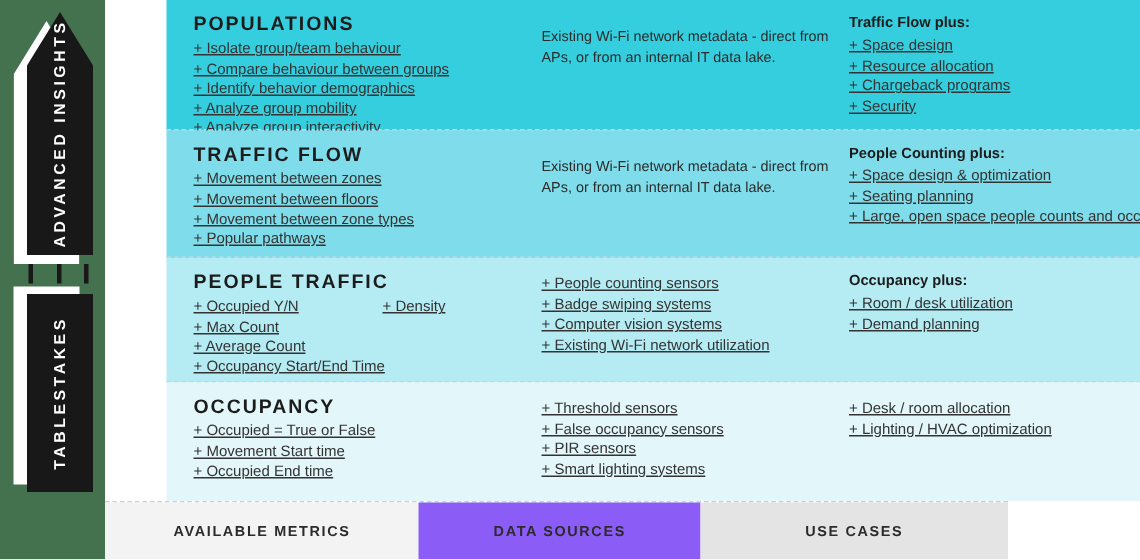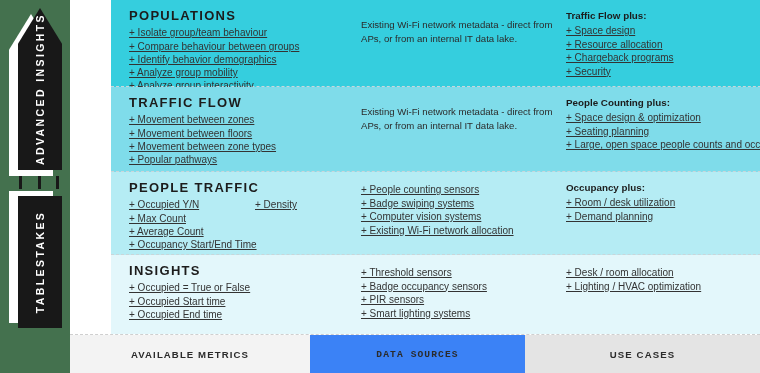--- a/index.html
+++ b/index.html
@@ -283,7 +283,7 @@
           <div class="bullet">+ People counting sensors</div>
           <div class="bullet">+ Badge swiping systems</div>
           <div class="bullet">+ Computer vision systems</div>
-          <div class="bullet">+ Existing Wi-Fi network allocation</div>
+          <div class="bullet">+ Existing Wi-Fi network utilization</div>
         </div>
       </div>
       <div class="col-usecases">

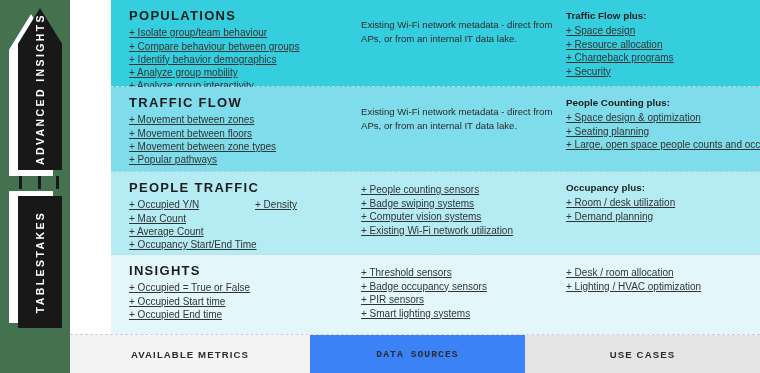--- a/index.html
+++ b/index.html
@@ -297,7 +297,7 @@
 
     <div class="row row-occupancy">
       <div class="col-metrics">
-        <div class="metric-title">INSIGHTS</div>
+        <div class="metric-title">OCCUPANCY</div>
         <div class="metric-cols">
           <div class="metric-col-a">
             <div class="bullet">+ Occupied = True or False</div>

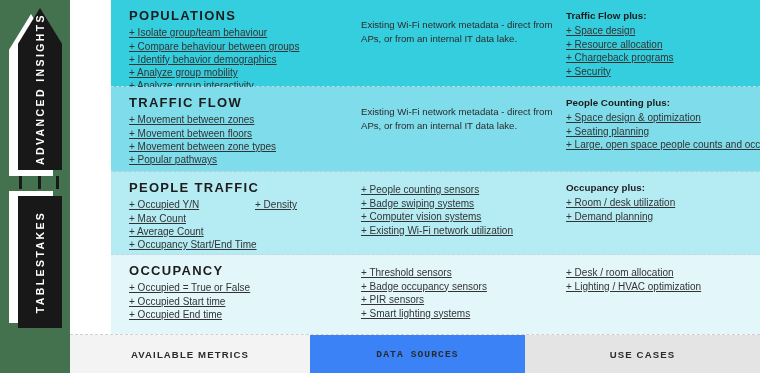--- a/index.html
+++ b/index.html
@@ -309,7 +309,7 @@
       <div class="col-sources">
         <div class="uc-list">
           <div class="bullet">+ Threshold sensors</div>
-          <div class="bullet">+ Badge occupancy sensors</div>
+          <div class="bullet">+ False occupancy sensors</div>
           <div class="bullet">+ PIR sensors</div>
           <div class="bullet">+ Smart lighting systems</div>
         </div>

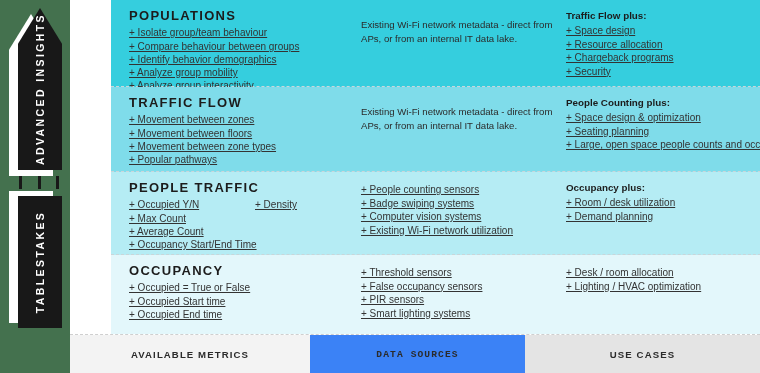--- a/index.html
+++ b/index.html
@@ -301,7 +301,7 @@
         <div class="metric-cols">
           <div class="metric-col-a">
             <div class="bullet">+ Occupied = True or False</div>
-            <div class="bullet">+ Occupied Start time</div>
+            <div class="bullet">+ Movement Start time</div>
             <div class="bullet">+ Occupied End time</div>
           </div>
         </div>

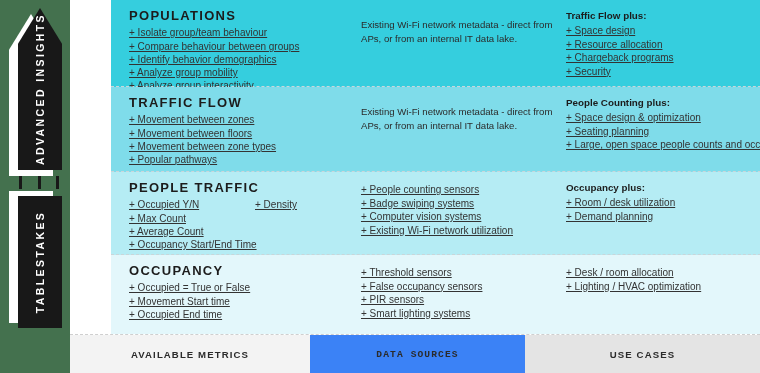--- a/index.html
+++ b/index.html
@@ -166,7 +166,7 @@
     position: absolute;
     left: 70px;
     top: 334px;
-    width: 690px;
+    width: 602px;
     height: 39px;
     display: flex;
     border-top: 1px dashed #cfcfcf;

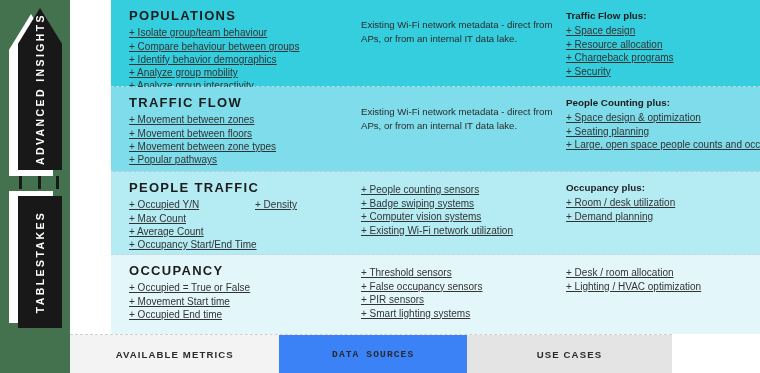--- a/index.html
+++ b/index.html
@@ -183,7 +183,7 @@
     box-sizing: border-box;
   }
   .footer-metrics  { width: 240px; background: #f3f3f3; }
-  .footer-sources  { width: 215px; background: #3b82f6; font-family: Liberation Mono, monospace; }
+  .footer-sources  { width: 215px; background: #8b5cf6; }
   .footer-usecases { width: 235px; background: #e4e4e4; text-align: right; }
 </style>
 </head>

